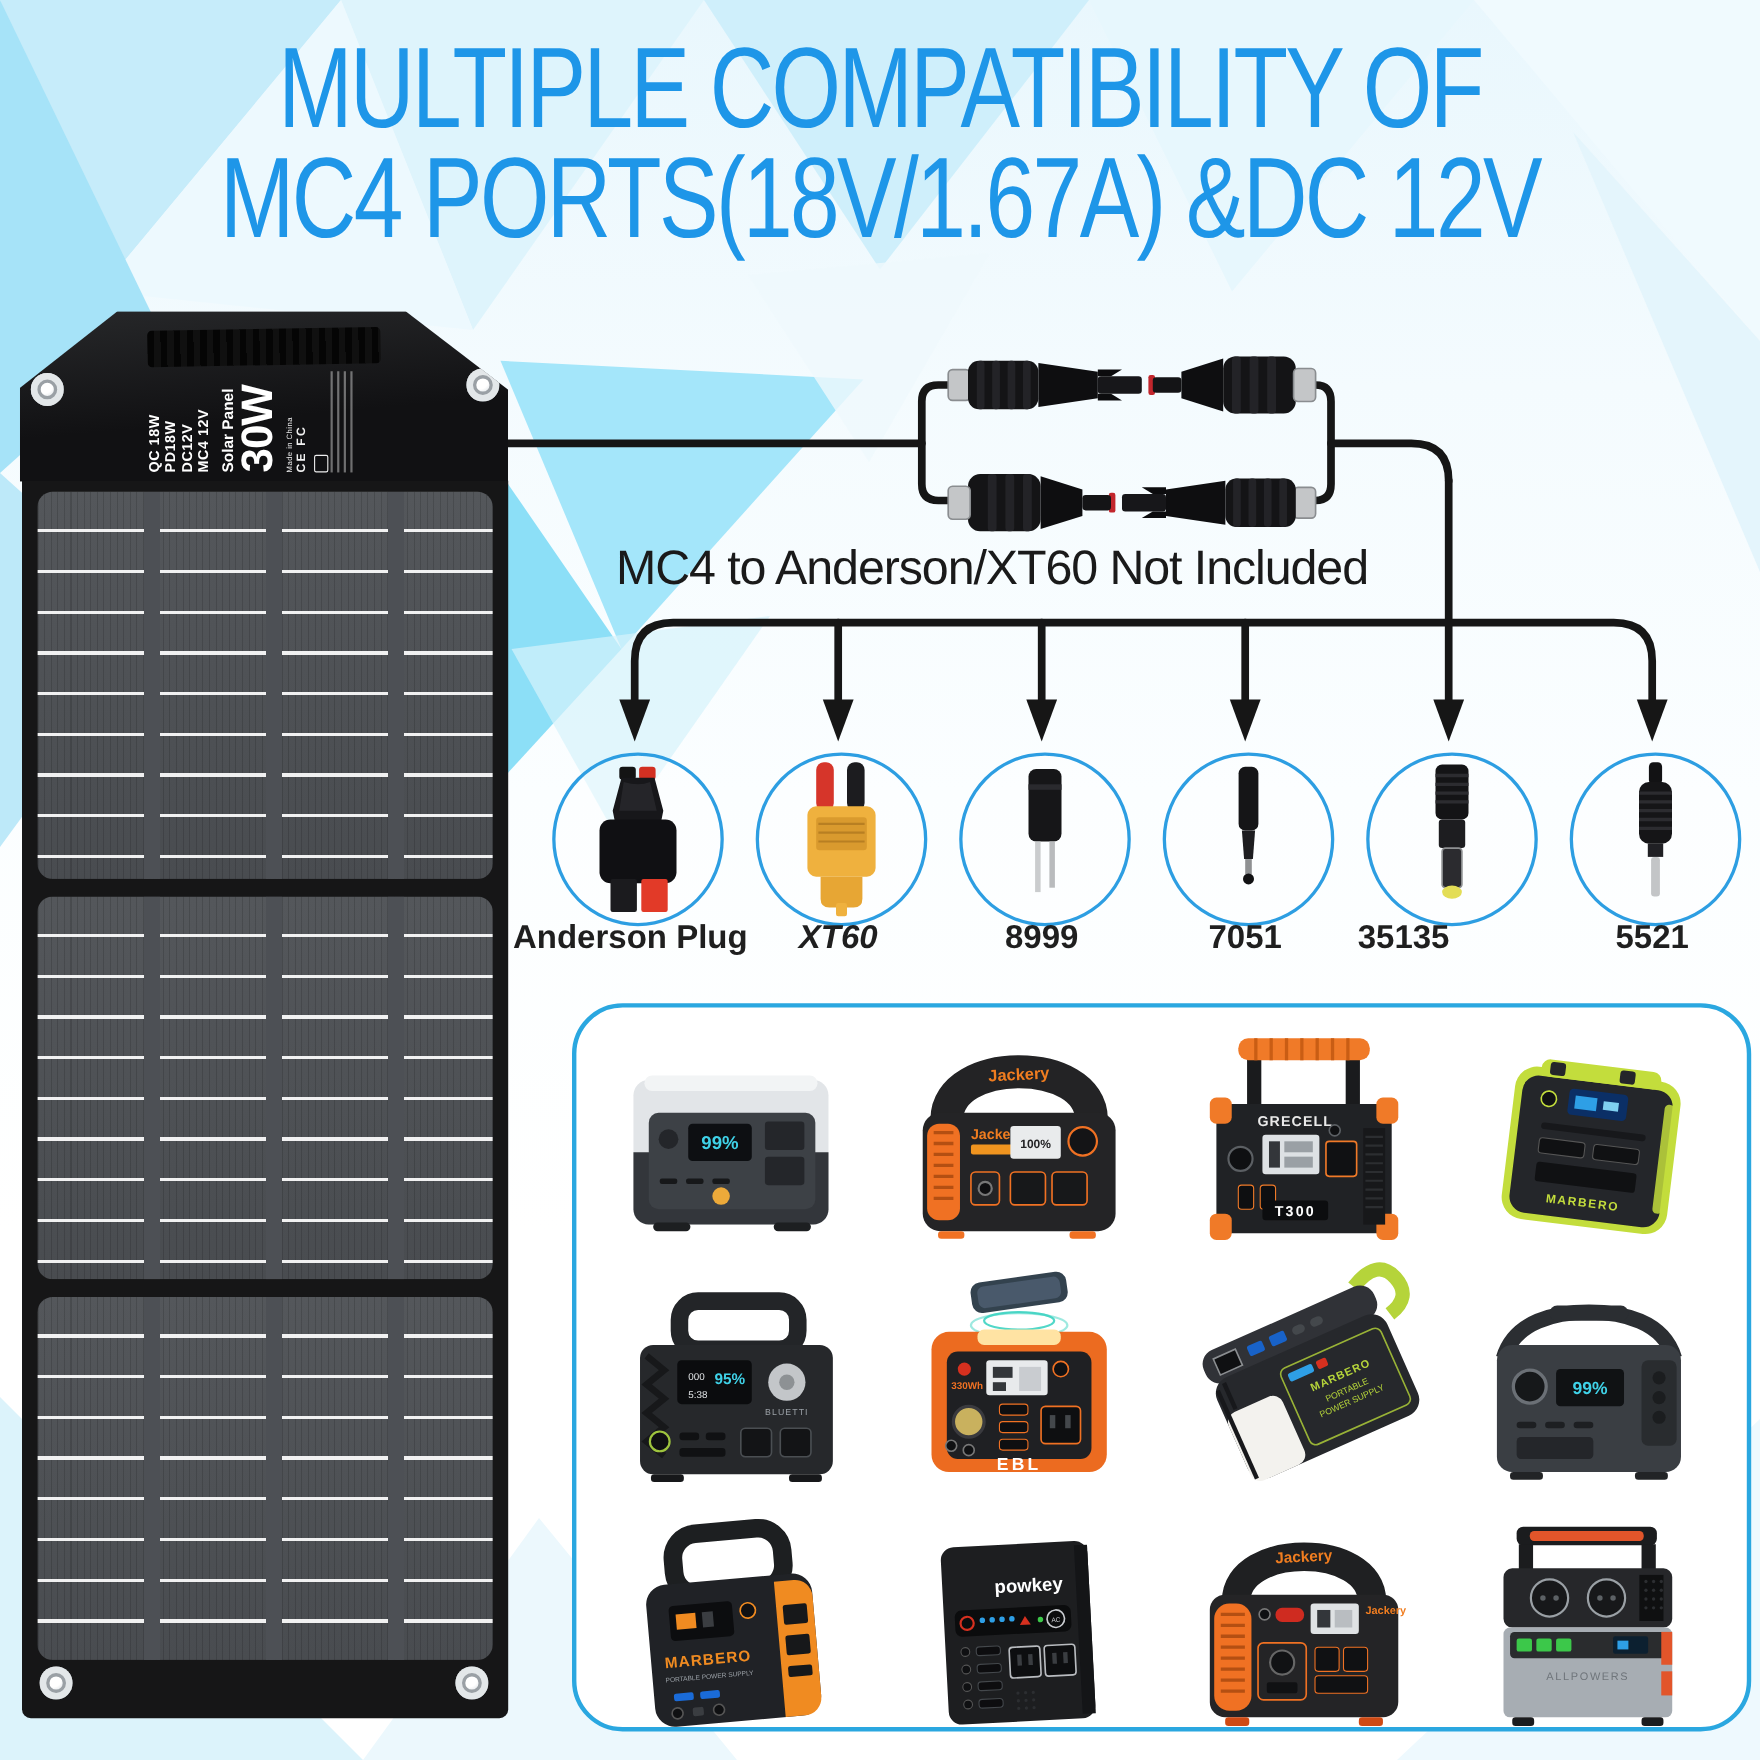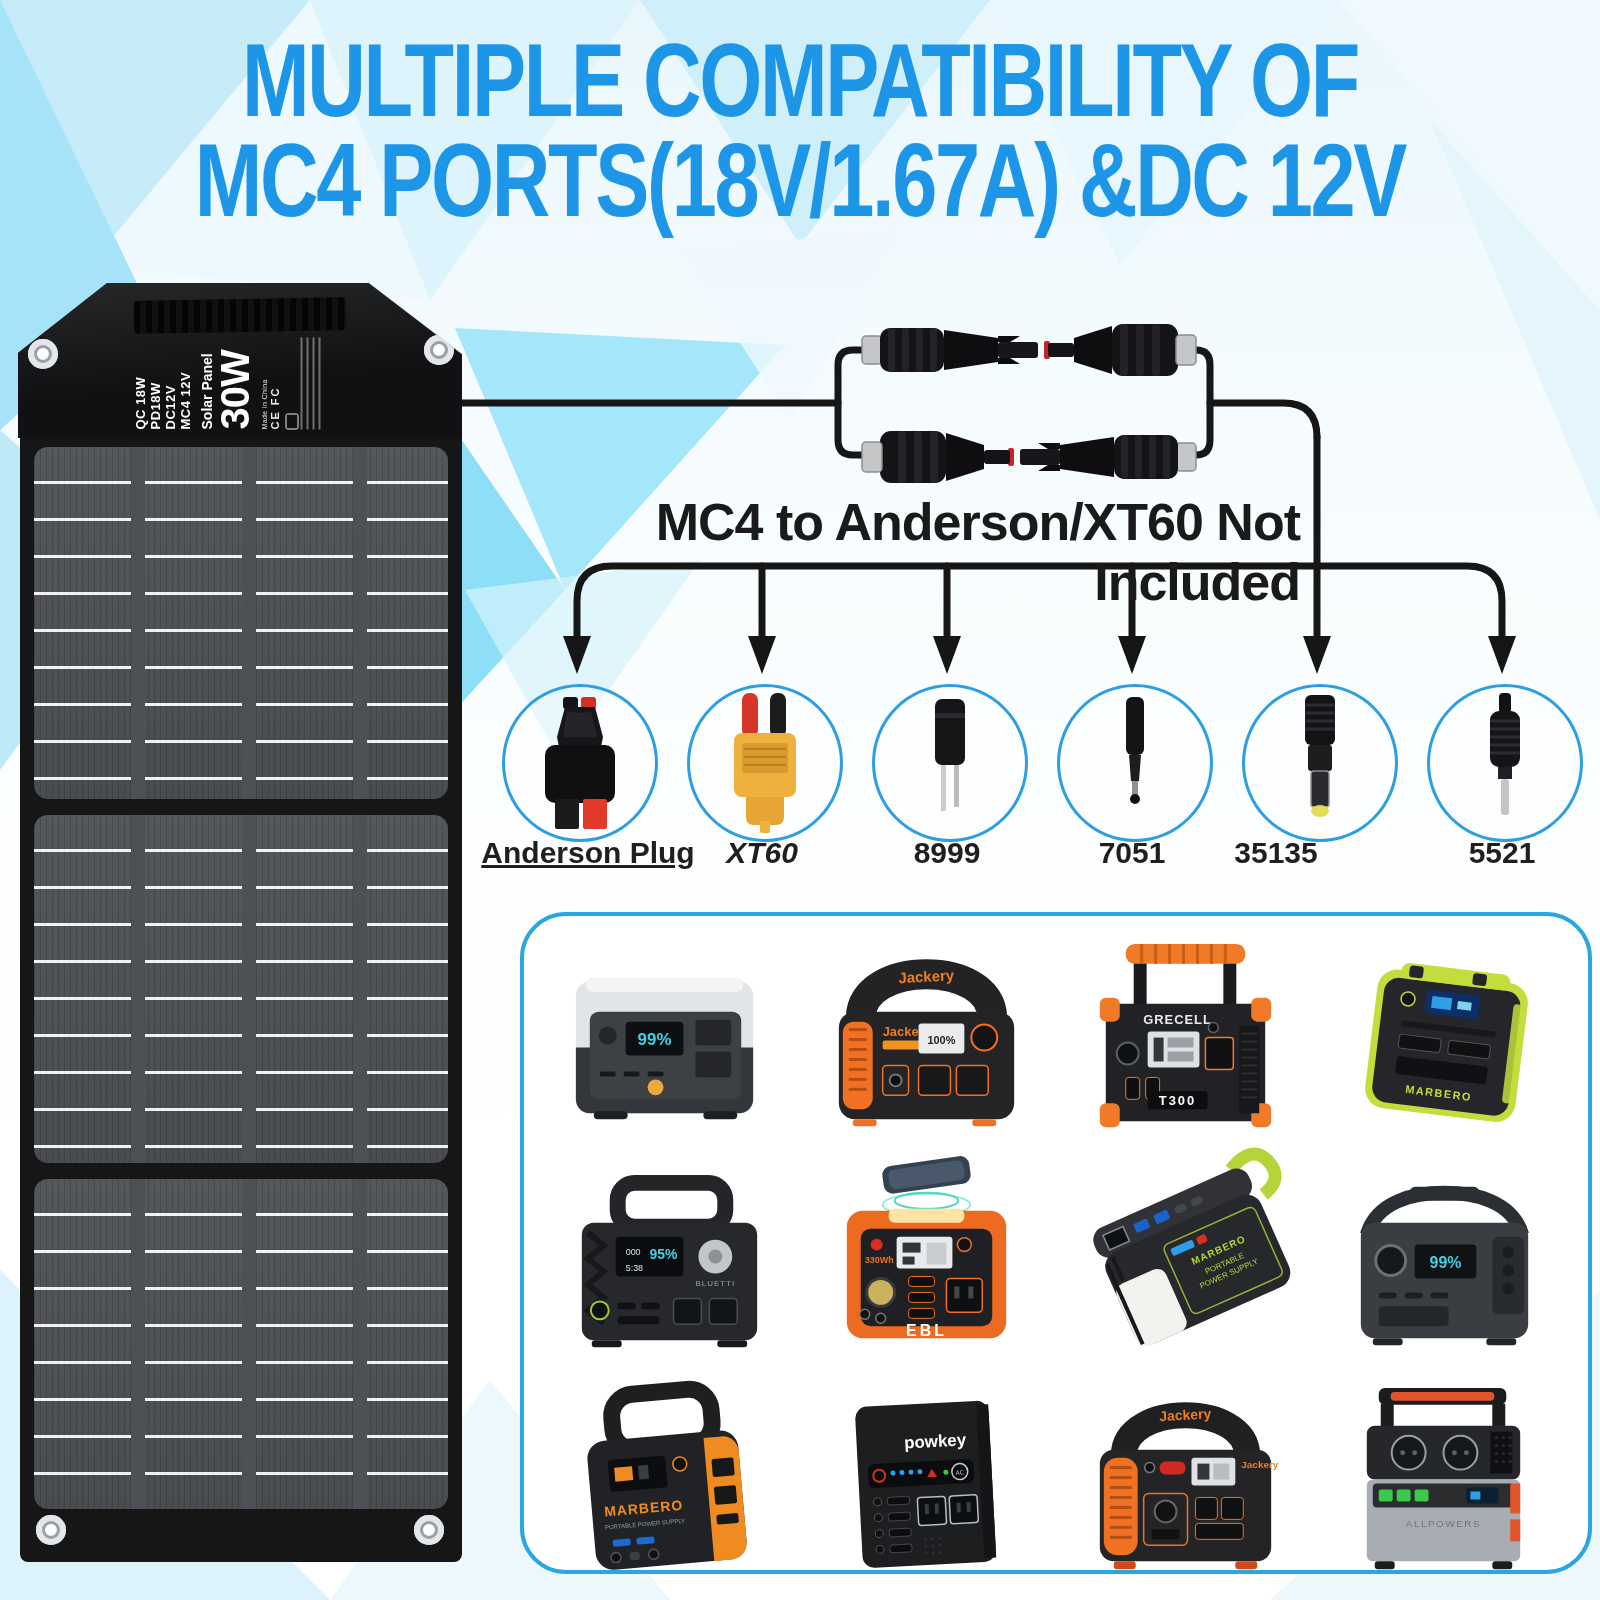--- a/index.html
+++ b/index.html
@@ -9,7 +9,7 @@
   svg text{font-family:"Liberation Sans",sans-serif;}
 
   
-  .title{left:0;right:0;top:30px;text-align:center;color:#1e96e8;font-weight:bold;z-index:5;}
+  .title{left:0;right:0;top:30px;text-align:center;color:#1e96e8;font-weight:normal;z-index:5;}
   .title .l{display:block;font-size:104px;line-height:100px;letter-spacing:-3px;transform:scaleX(.78);white-space:nowrap;}
 
   

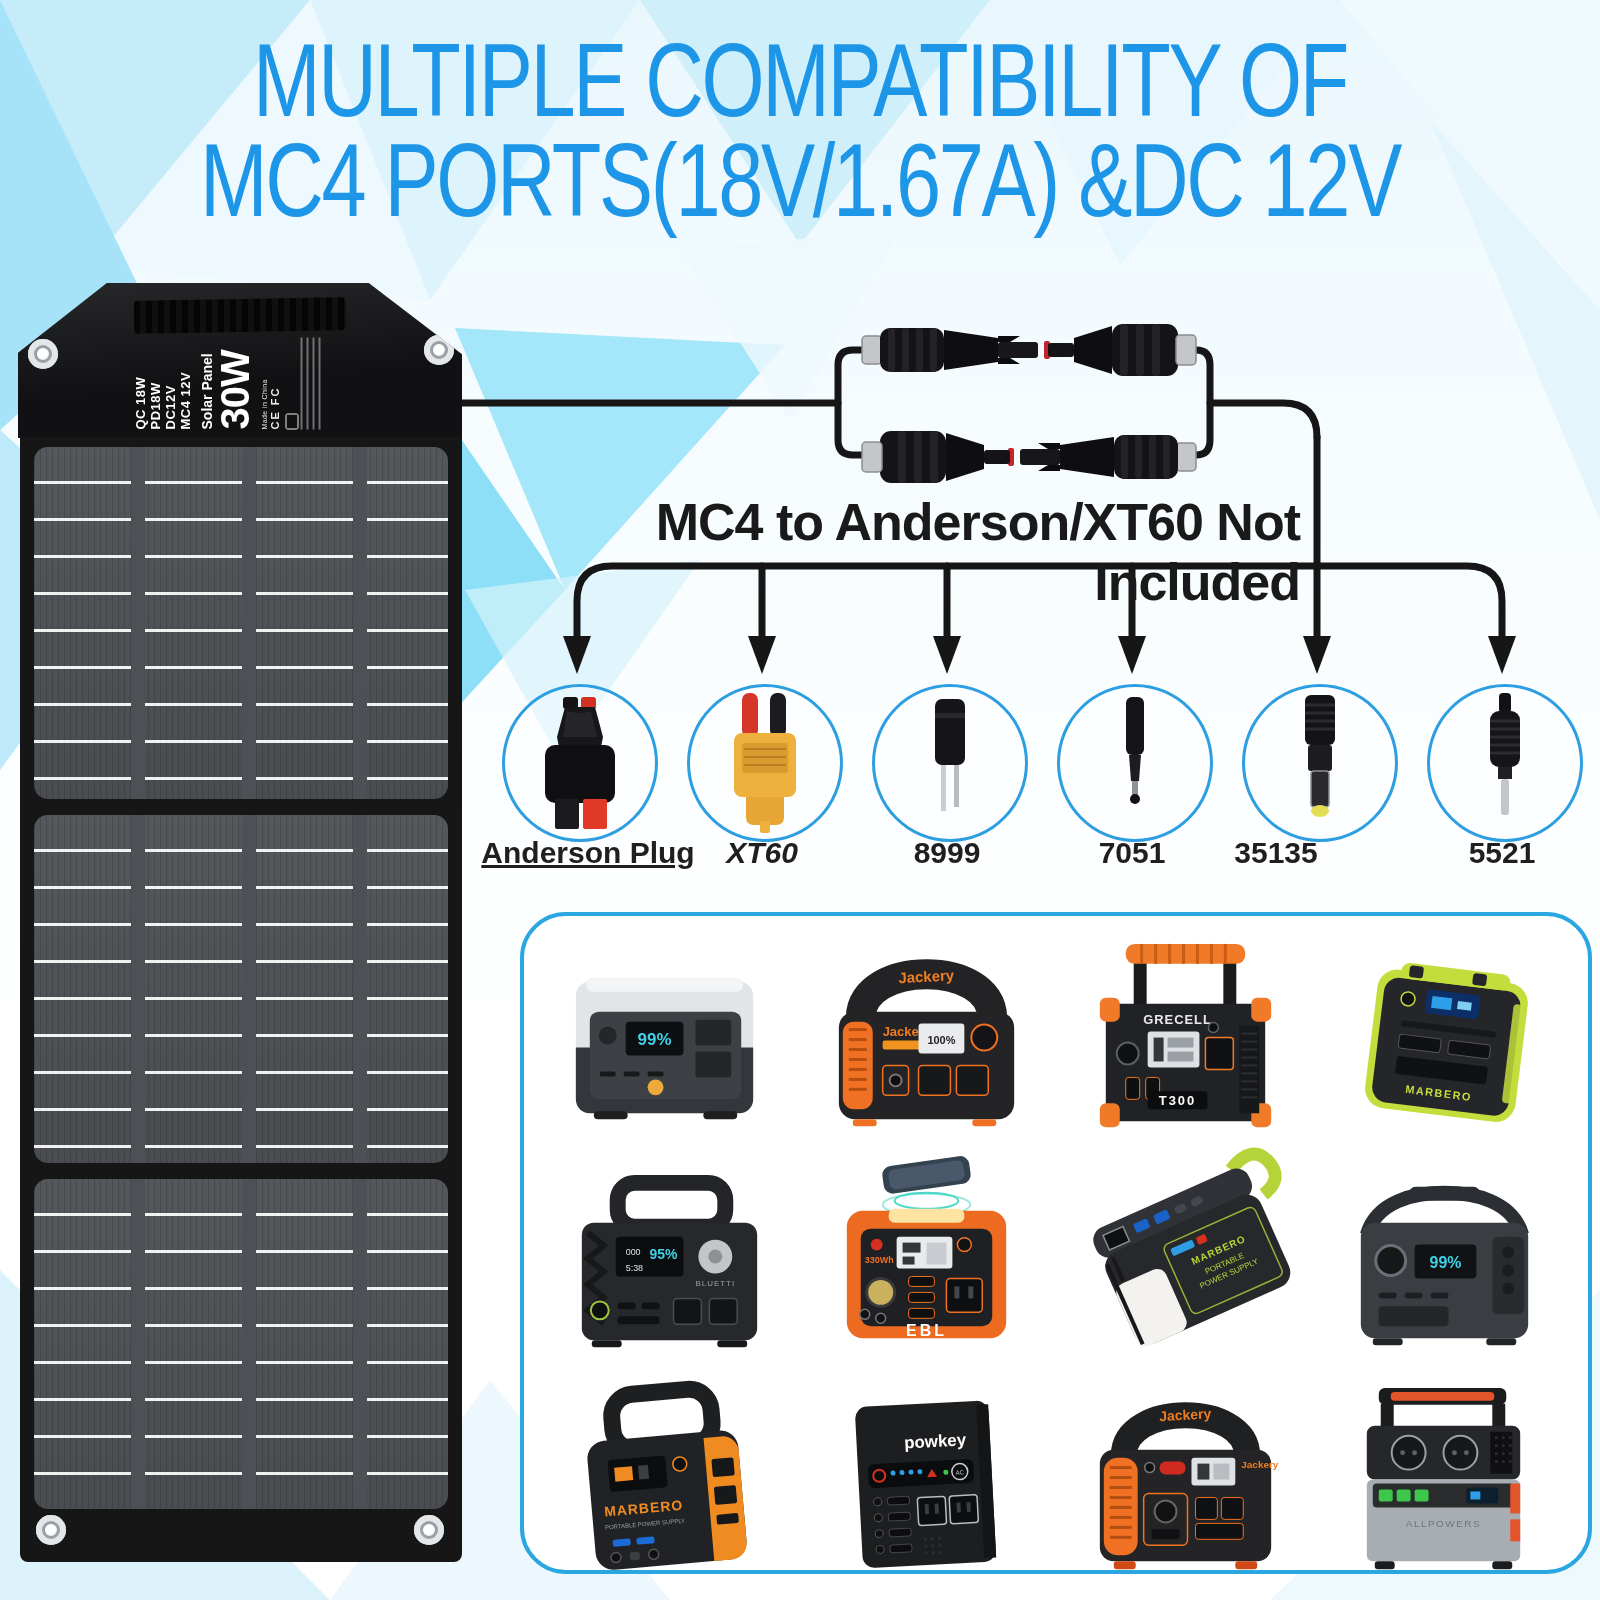--- a/index.html
+++ b/index.html
@@ -39,7 +39,7 @@
 
   
   .wires{left:0;top:0;z-index:2;}
-  .note{left:560px;top:492px;width:740px;text-align:right;font-size:52px;font-weight:bold;color:#1a1a1a;z-index:4;letter-spacing:-1px;}
+  .note{left:560px;top:492px;width:740px;text-align:left;font-size:44px;font-weight:normal;color:#1a1a1a;z-index:4;letter-spacing:-1px;}
   .circ{position:absolute;width:150px;height:152px;border:3px solid #2d9ee2;border-radius:50%;z-index:4;background:rgba(255,255,255,.25);}
   .clabel{position:absolute;top:836px;width:220px;text-align:center;font-size:30px;font-weight:600;color:#1f1f1f;z-index:4;}
 

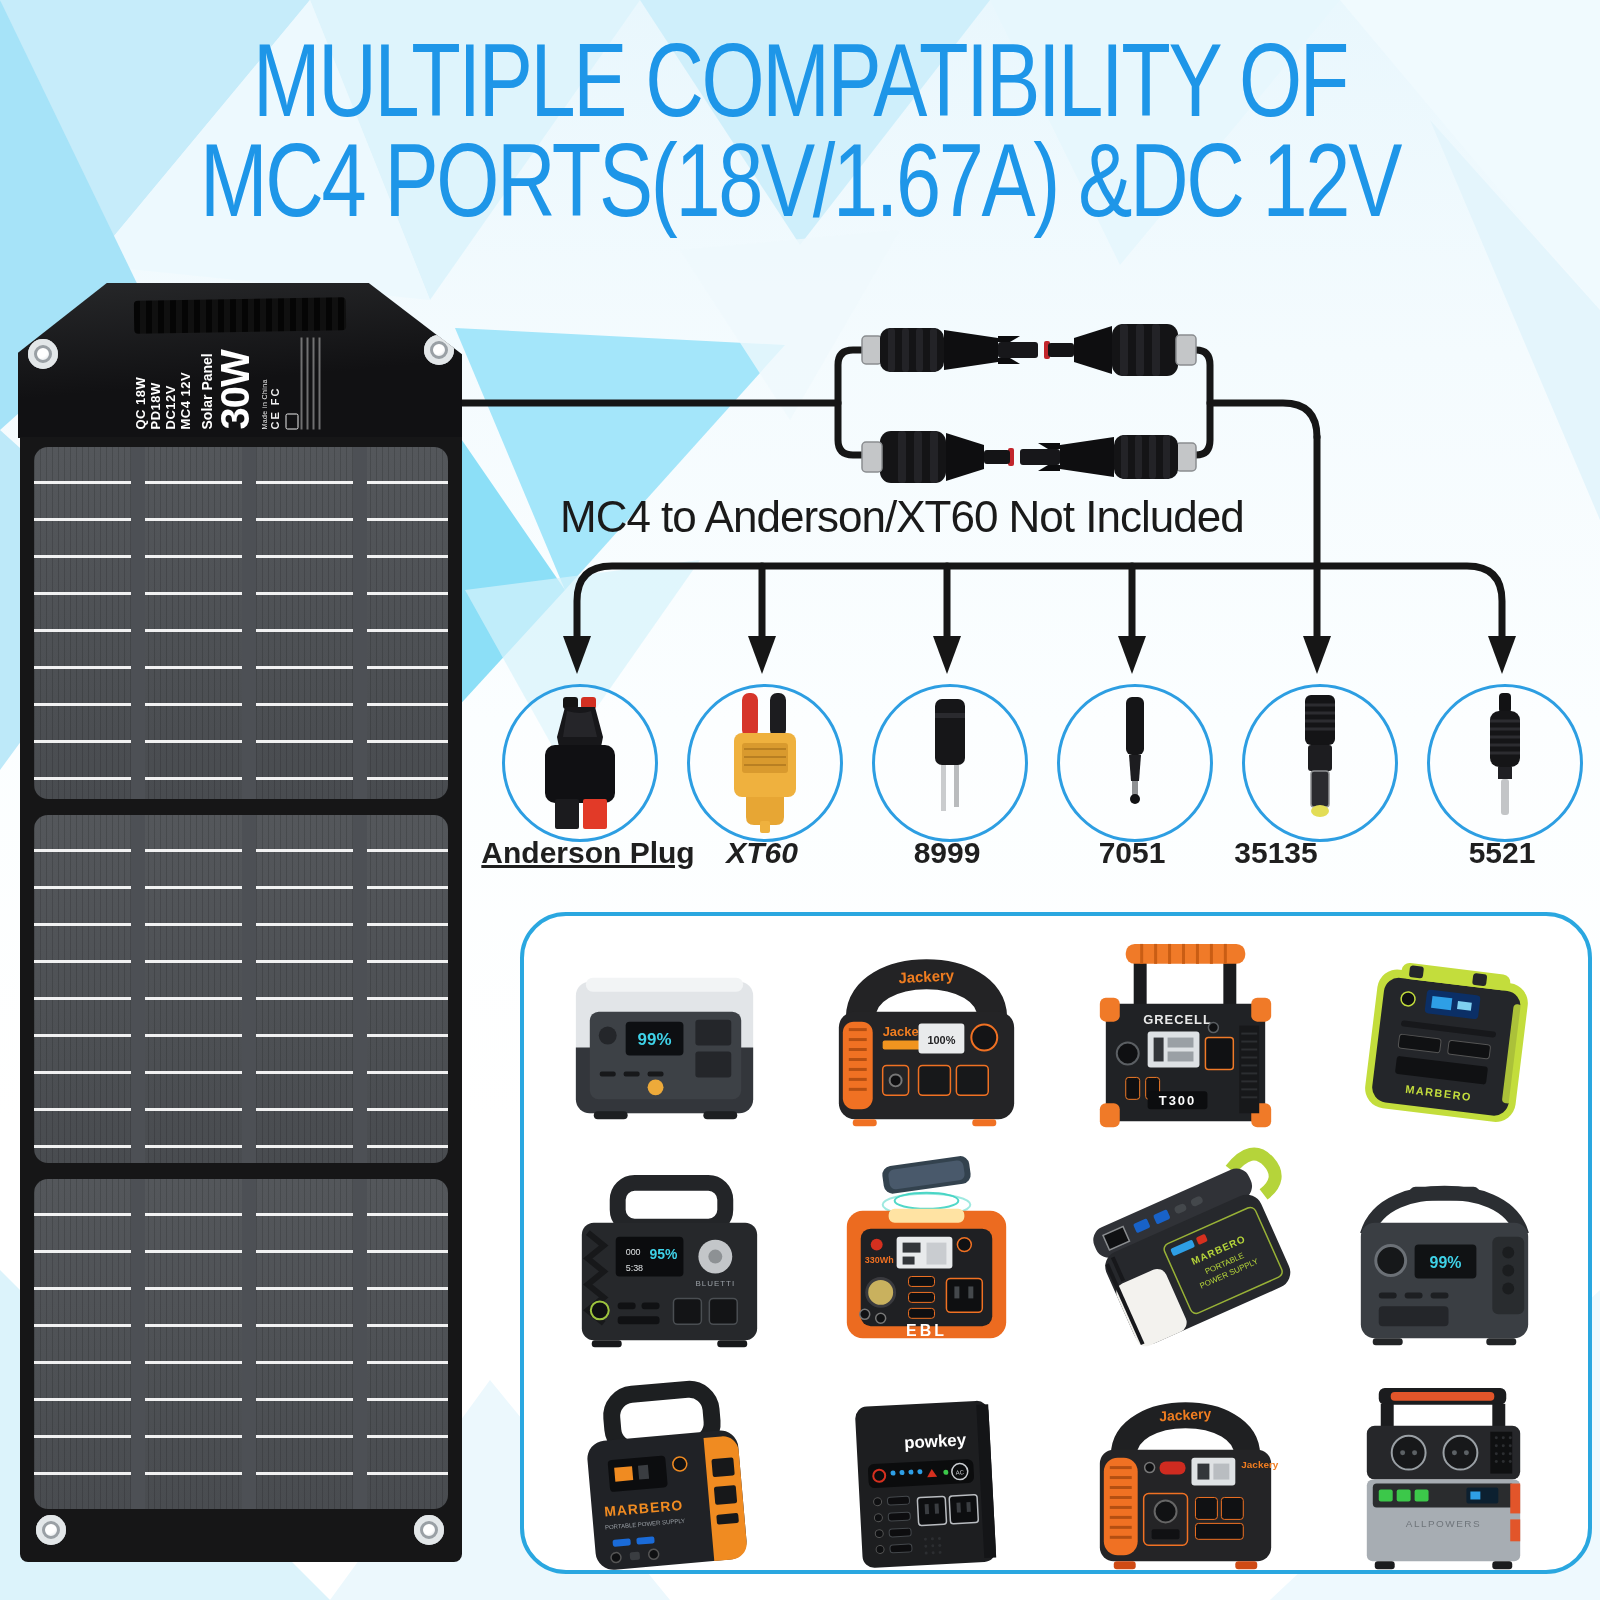--- a/index.html
+++ b/index.html
@@ -233,7 +233,7 @@
     </svg>
   </div>
 
-  <div class="clabel" style="left:478px;text-decoration:underline;">Anderson Plug</div>
+  <div class="clabel" style="left:463px;">Anderson Plug</div>
   <div class="clabel" style="left:652px;font-style:italic;">XT60</div>
   <div class="clabel" style="left:837px;">8999</div>
   <div class="clabel" style="left:1022px;">7051</div>

